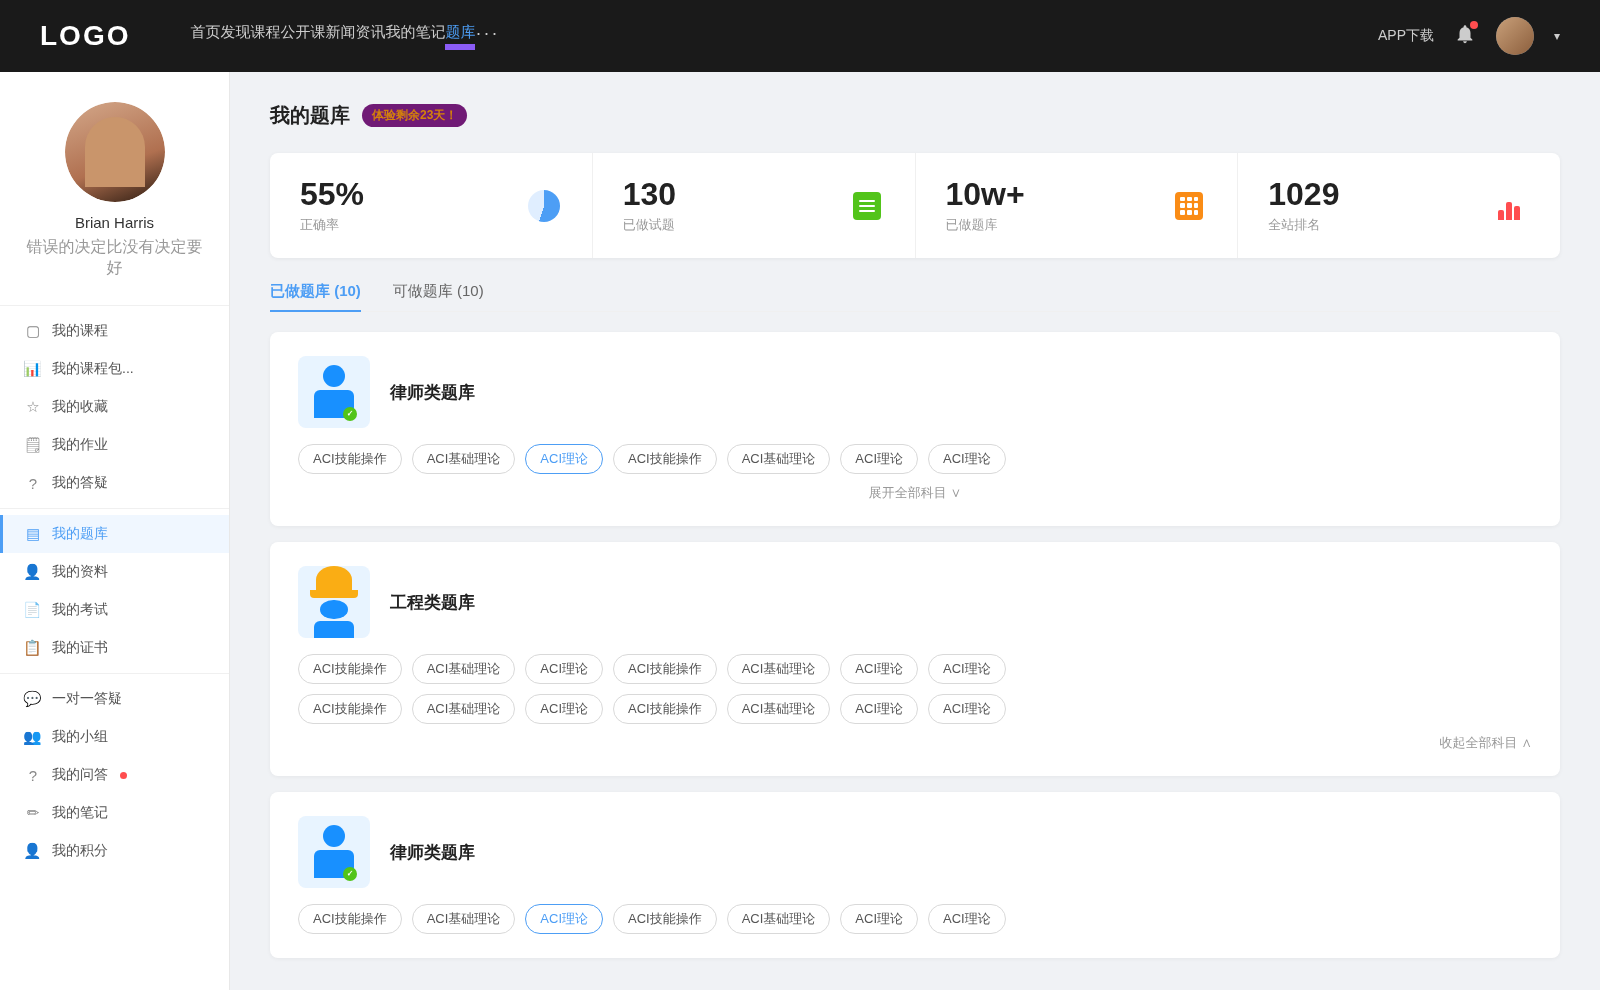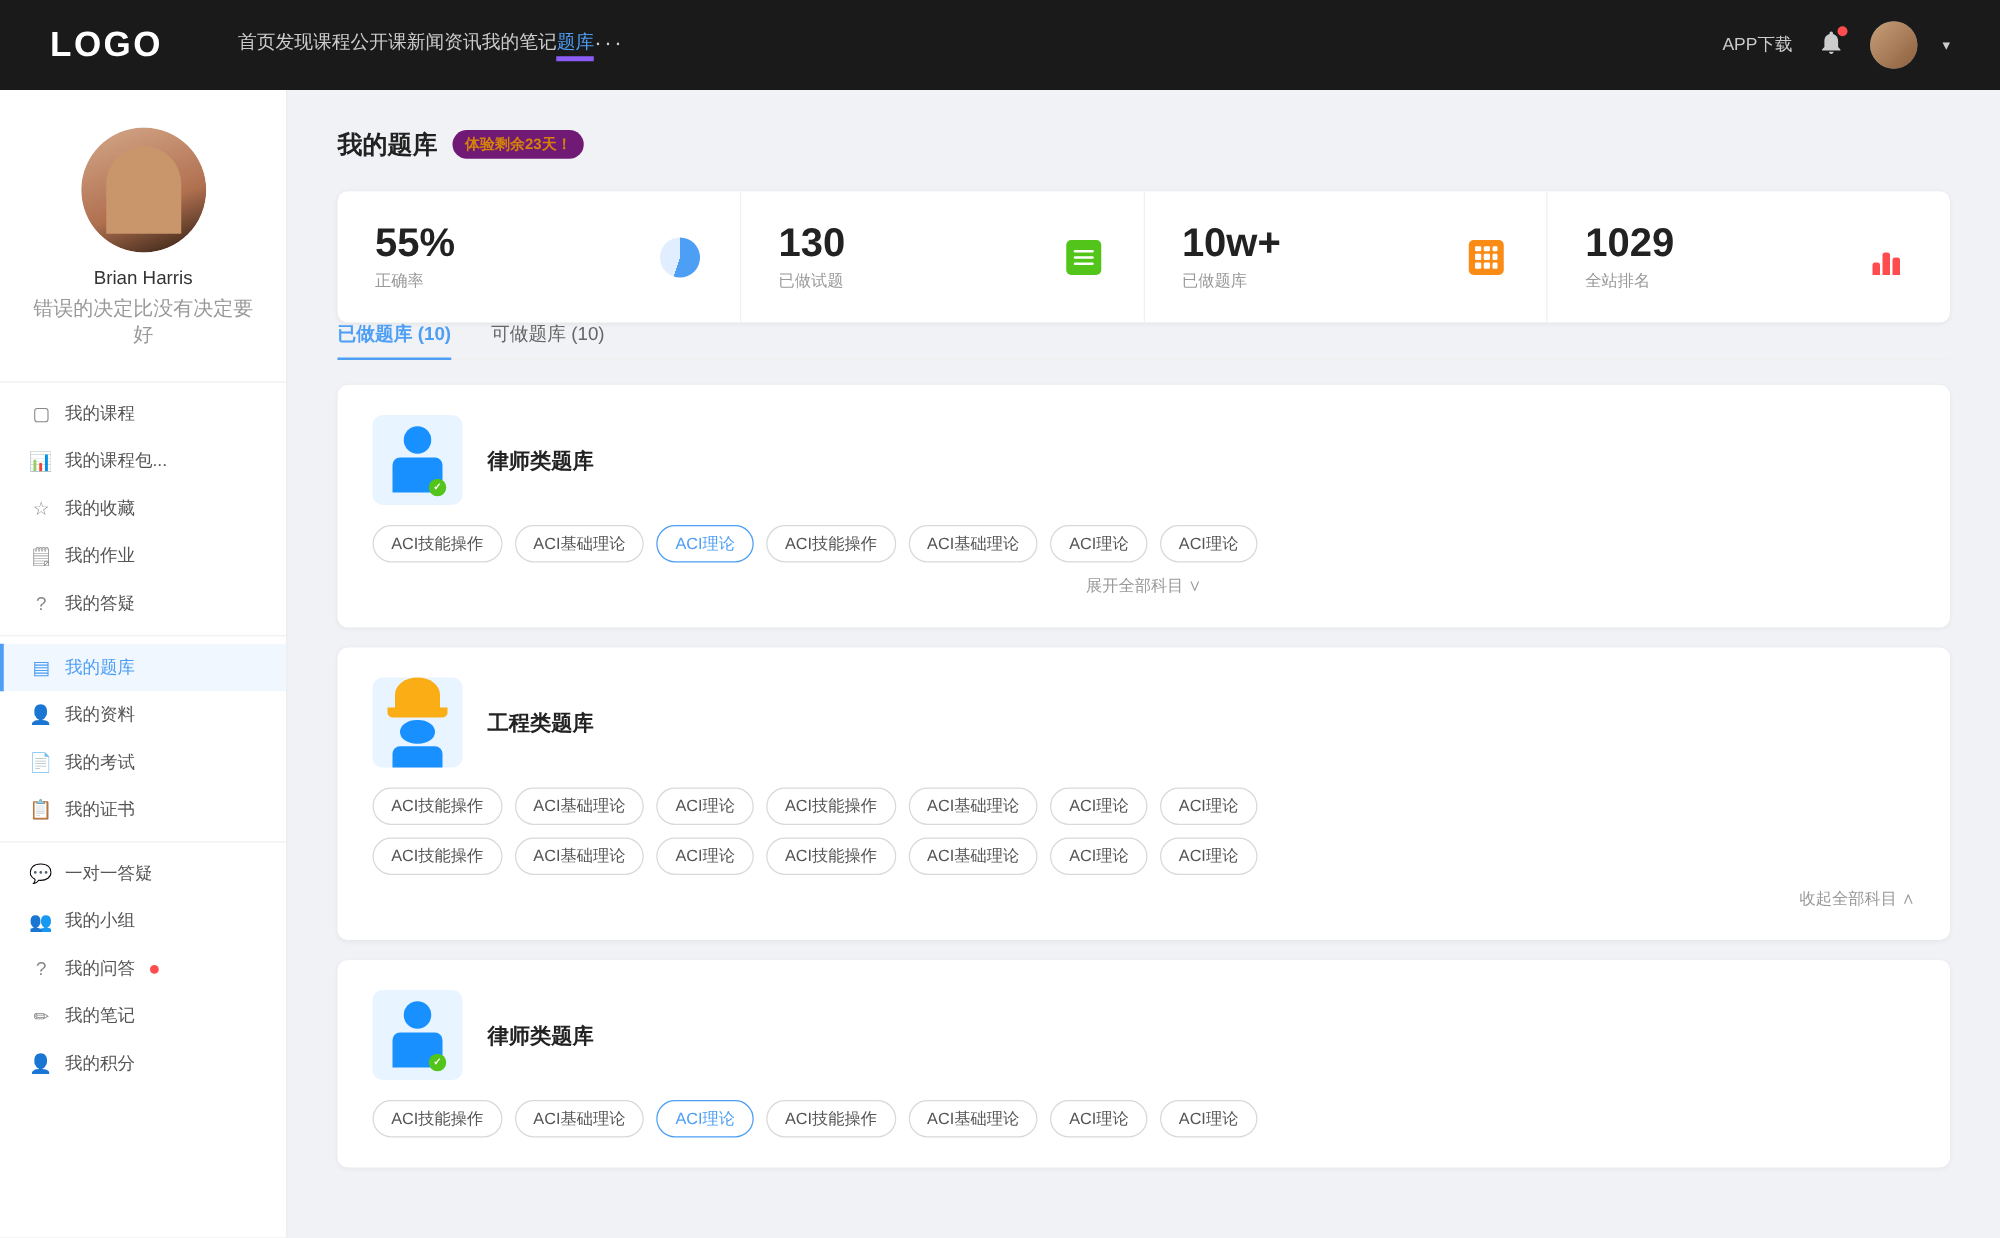--- a/index.html
+++ b/index.html
@@ -35,7 +35,7 @@
     }
     .navbar-nav a.active {
       color: #4d9ef5;
-      border-bottom: 4px solid #8b5cf6;
+      border-bottom: 6px solid #8b5cf6;
       padding-bottom: 2px;
     }
     .navbar-nav .more { color: #ccc; font-size: 18px; letter-spacing: 2px; }

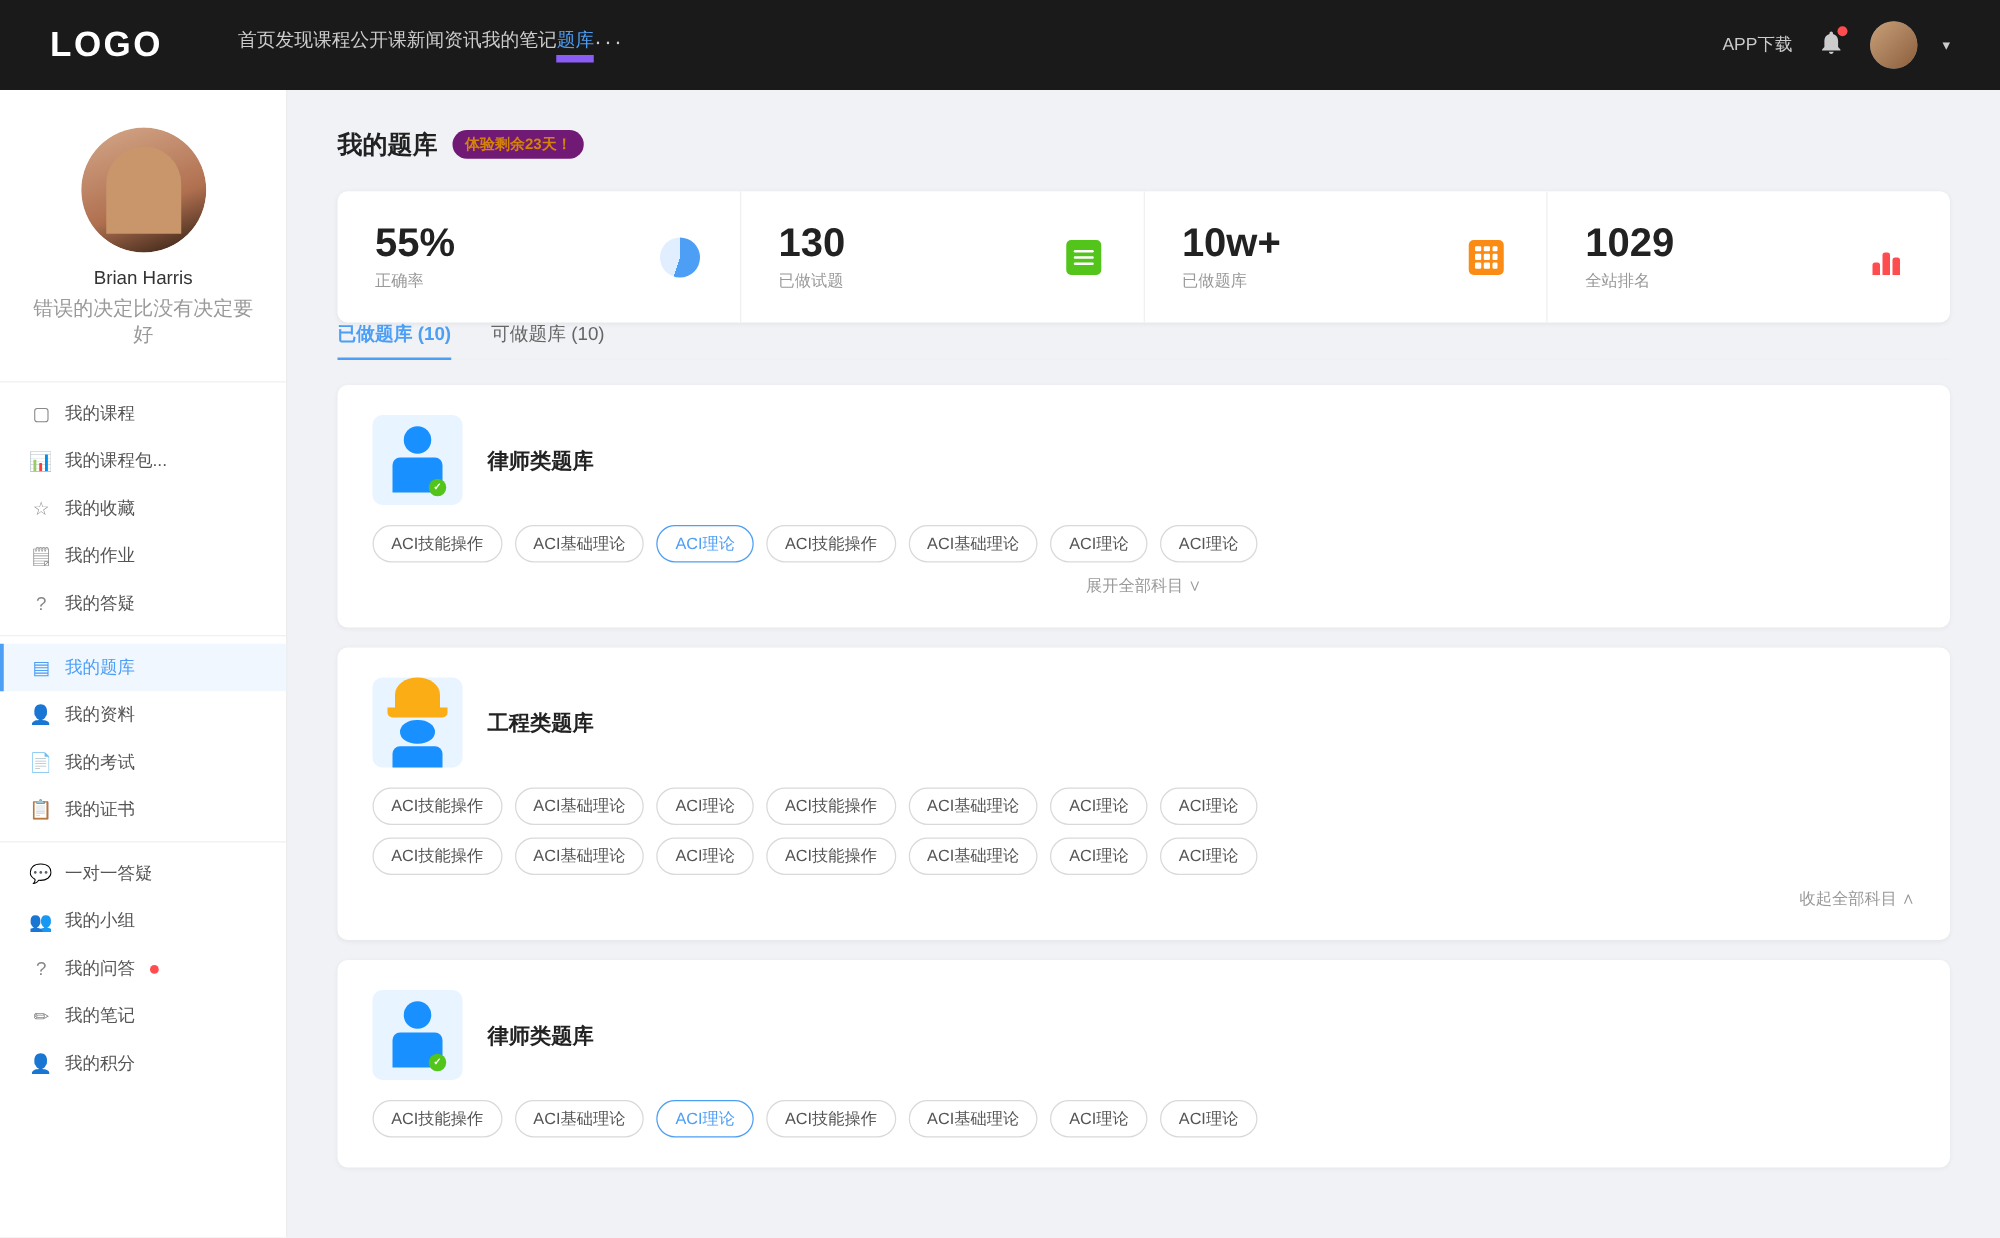--- a/index.html
+++ b/index.html
@@ -203,6 +203,7 @@
       gap: 0;
       background: #fff;
       border-radius: 8px;
+      margin-bottom: 24px;
       overflow: hidden;
       box-shadow: 0 1px 4px rgba(0,0,0,0.06);
     }

